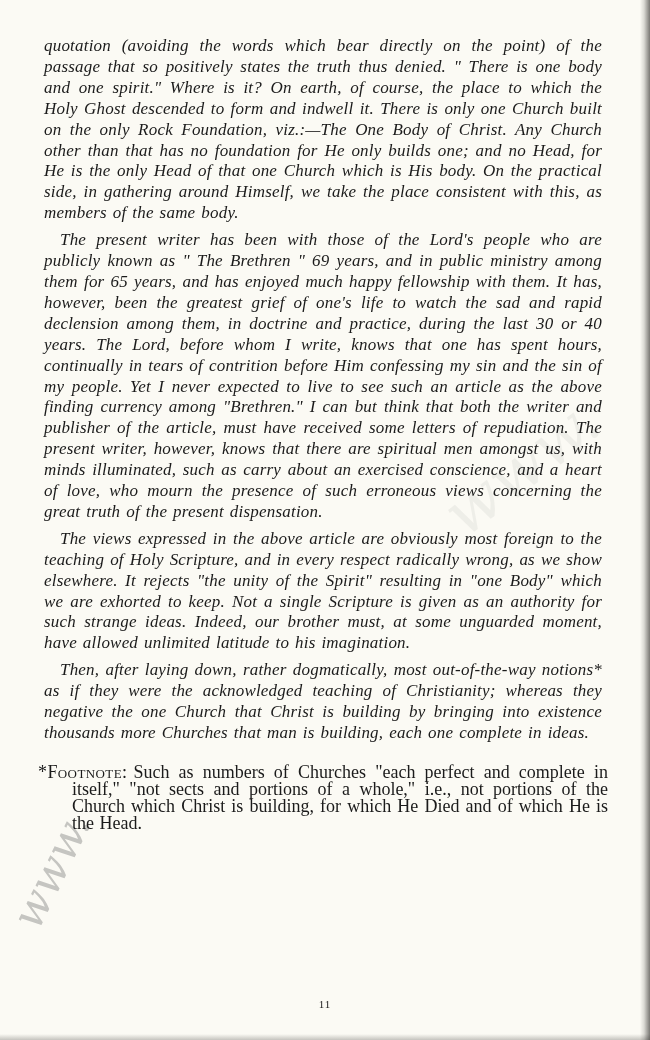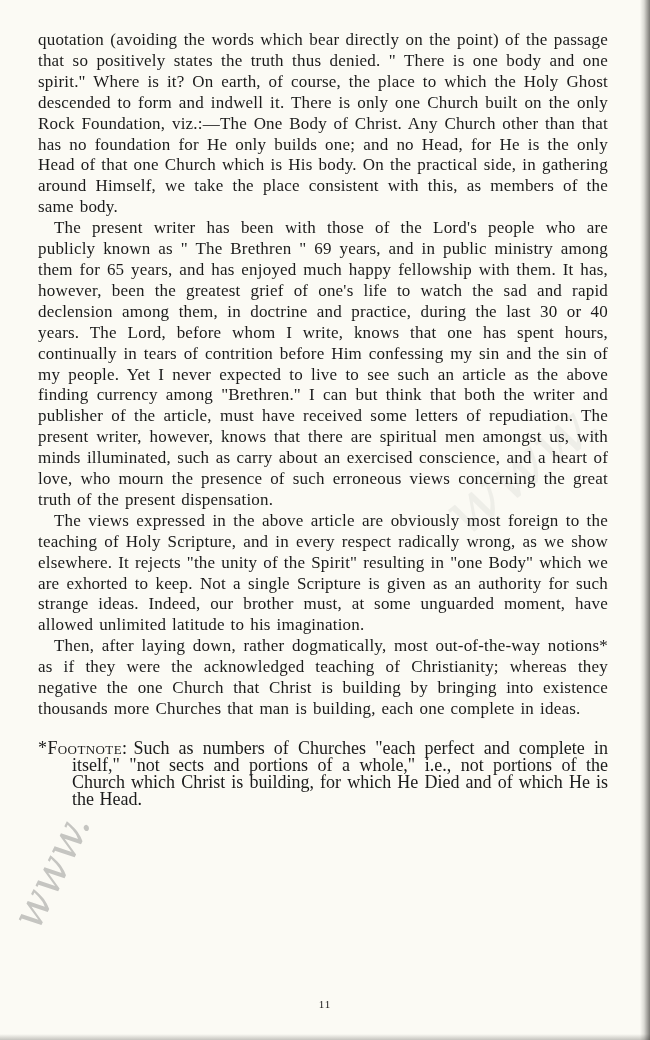--- a/index.html
+++ b/index.html
@@ -24,13 +24,14 @@
     z-index: 2;
   }
   .para {
-    margin: 0;
+    margin: 6px;
     font-size: 17px;
     line-height: 20.9px;
     text-align: justify;
     text-indent: 16px;
     word-spacing: 1.5px;
     letter-spacing: 0.2px;
+    font-style: italic;
   }
   .para.first {
     text-indent: 0;

